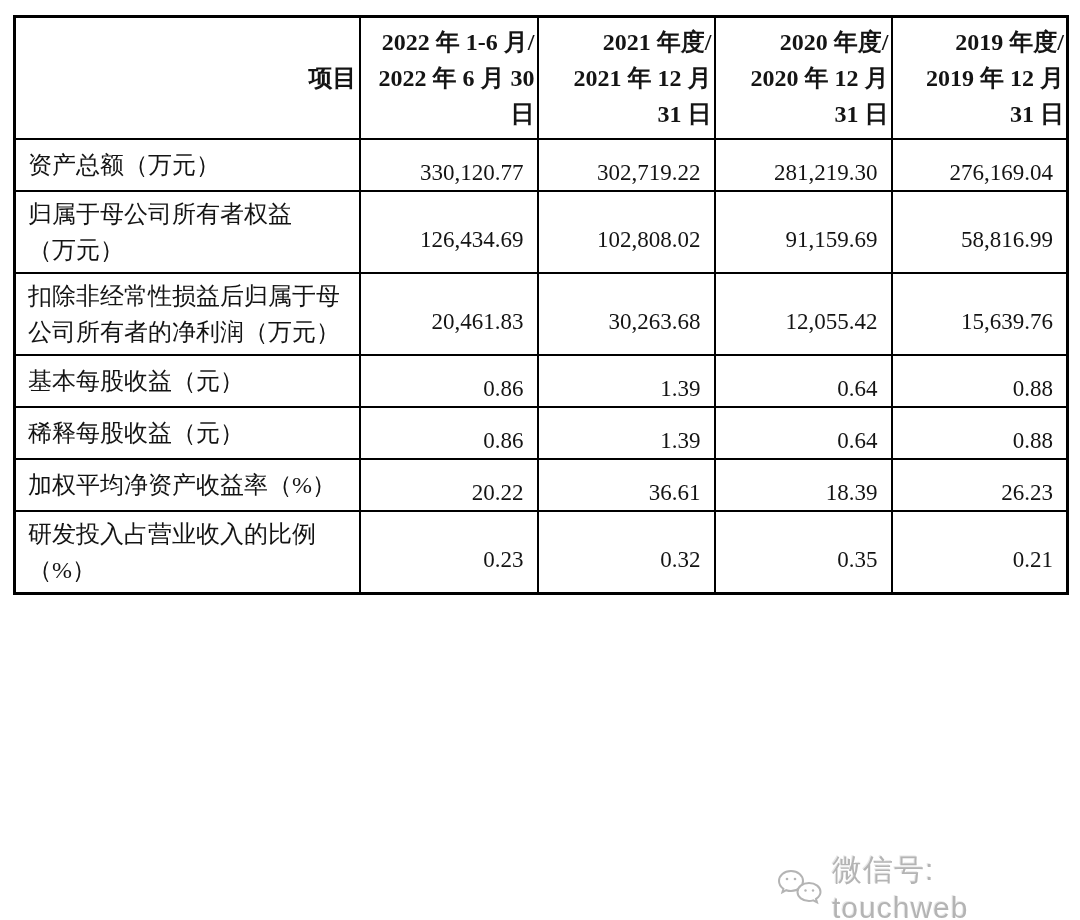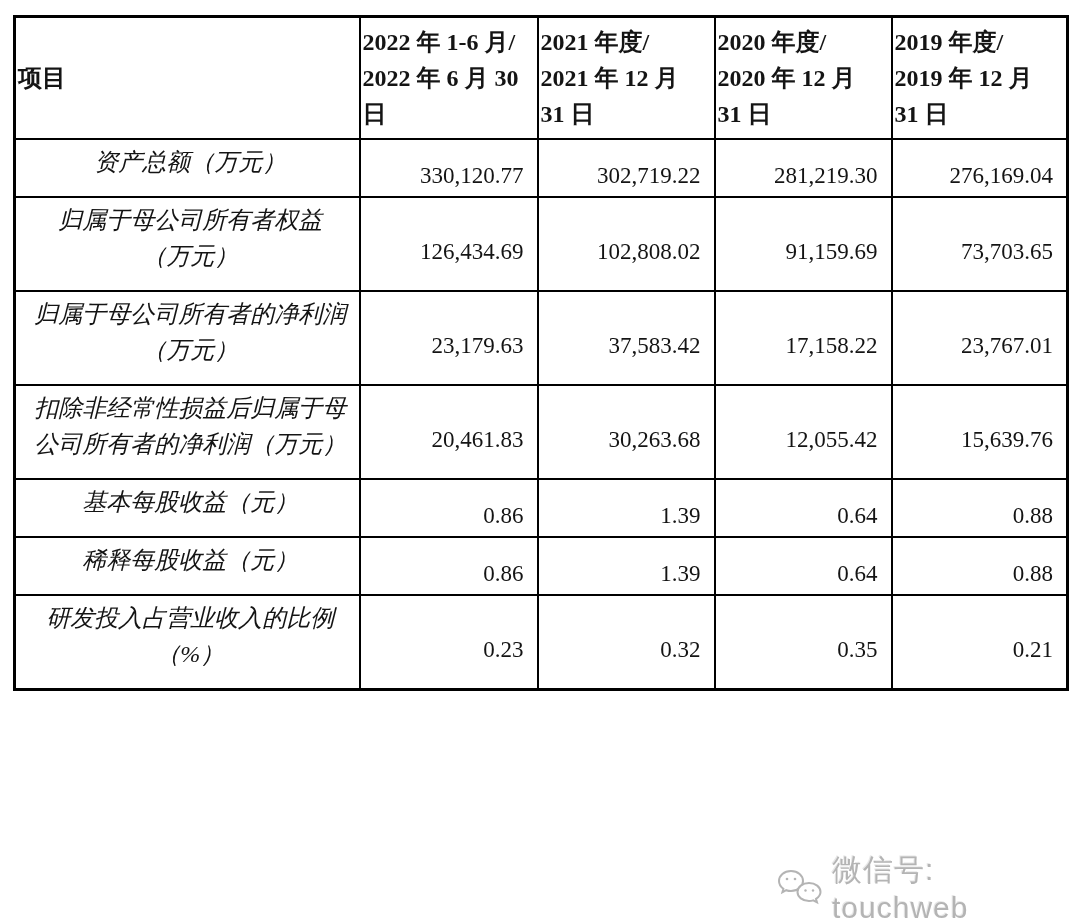--- a/index.html
+++ b/index.html
@@ -34,7 +34,7 @@
   .fin-table th {
     font-size: 24px;
     font-weight: bold;
-    text-align: left;
+    text-align: right;
     line-height: 1.5;
     padding: 4px 2px;
   }

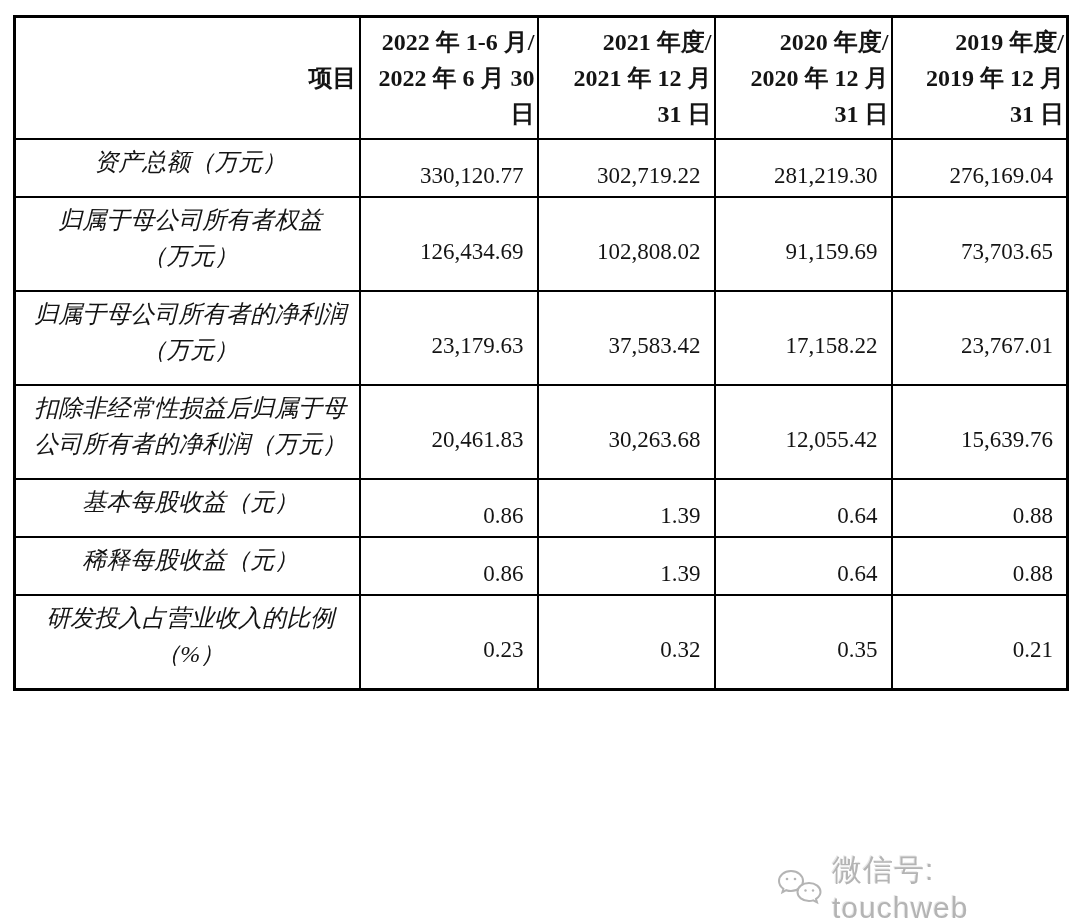--- a/index.html
+++ b/index.html
@@ -40,10 +40,9 @@
   }
   td.label-cell {
     font-size: 24px;
-    text-align: center;
+    text-align: left;
     line-height: 1.5;
-    padding: 4px 6px 16px 12px;
-    font-style: italic;
+    padding: 4px 6px 4px 12px;
   }
   td.num-cell {
     font-size: 23px;

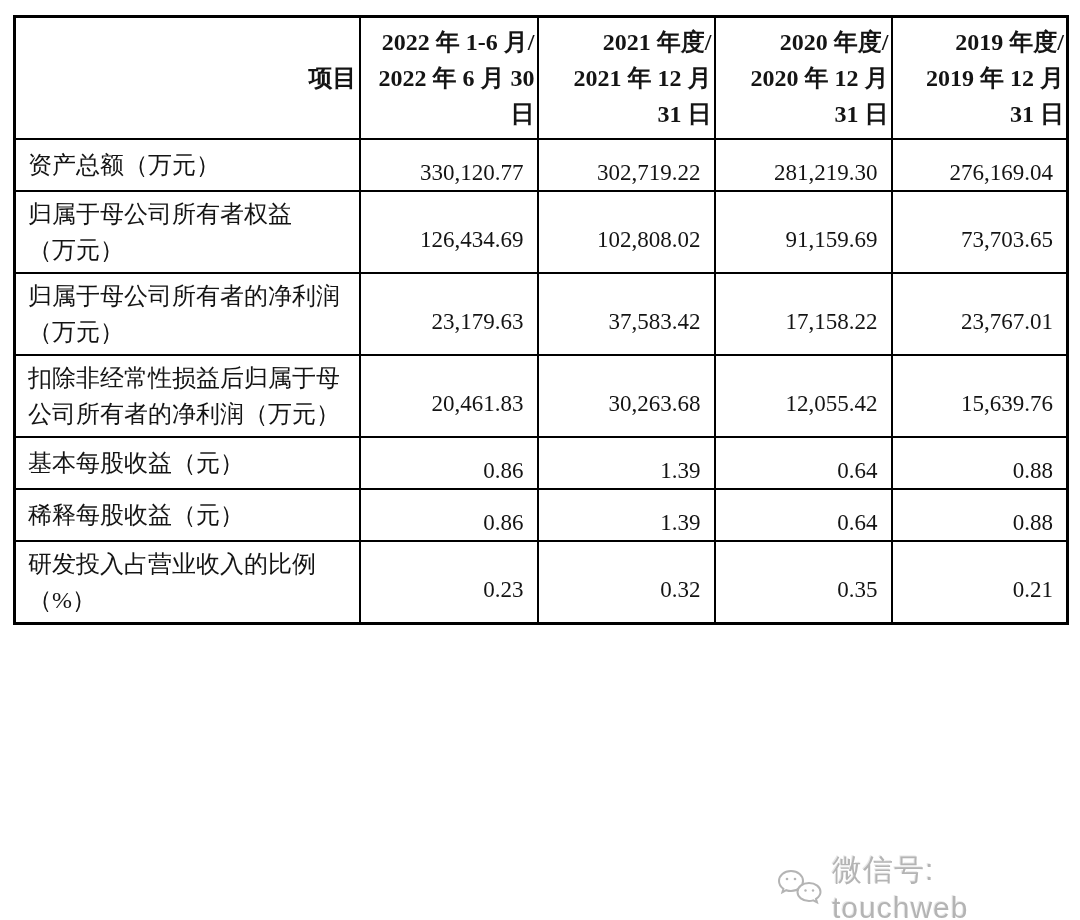--- a/index.html
+++ b/index.html
@@ -114,7 +114,7 @@
       <td class="num-cell">126,434.69</td>
       <td class="num-cell">102,808.02</td>
       <td class="num-cell">91,159.69</td>
-      <td class="num-cell">73,703.65</td>
+      <td class="num-cell">58,816.99</td>
     </tr>
 
 

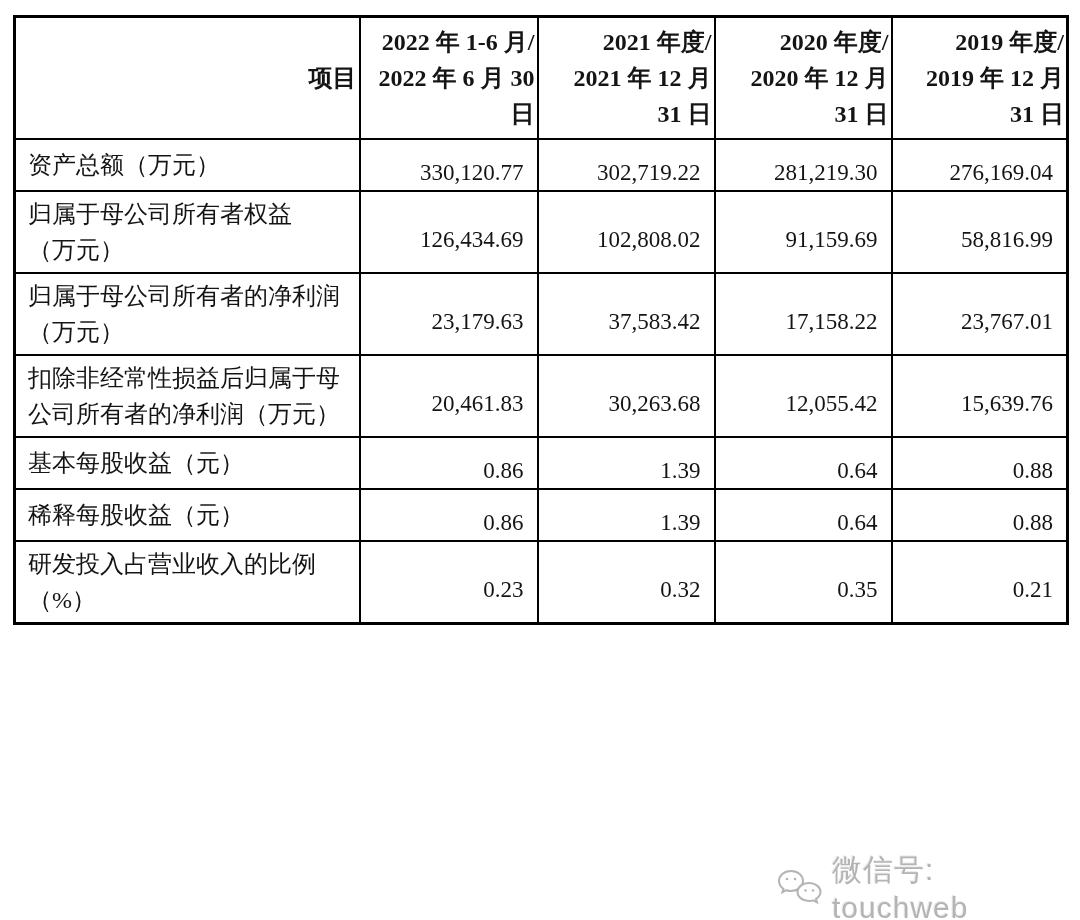--- a/index.html
+++ b/index.html
@@ -120,14 +120,6 @@
 
 
 
-    <tr class="h74">
-      <td class="label-cell">归属于母公司所有者的净利润
-（万元）</td>
-      <td class="num-cell">23,179.63</td>
-      <td class="num-cell">37,583.42</td>
-      <td class="num-cell">17,158.22</td>
-      <td class="num-cell">23,767.01</td>
-    </tr>
 
     <tr class="h74">
       <td class="label-cell">扣除非经常性损益后归属于母

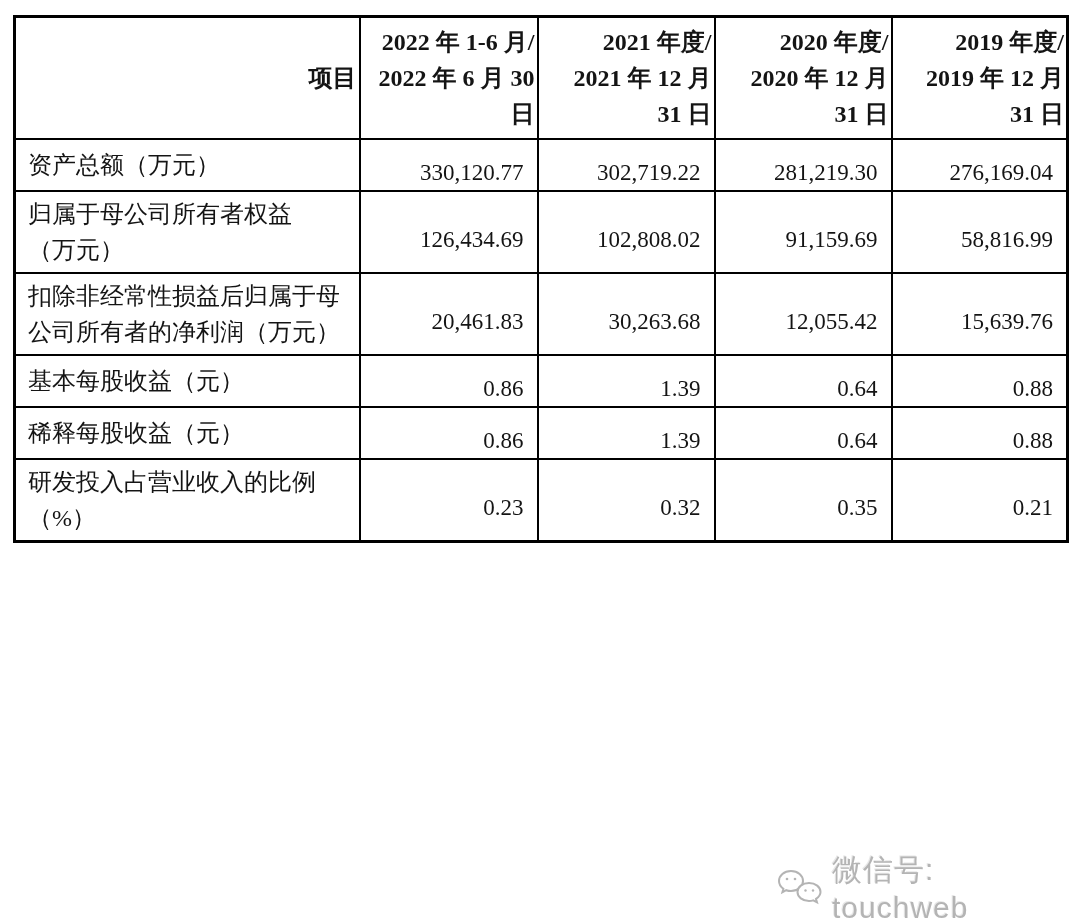--- a/index.html
+++ b/index.html
@@ -146,6 +146,13 @@
       <td class="num-cell">0.88</td>
     </tr>
 
+    <tr class="h48">
+      <td class="label-cell">加权平均净资产收益率（%）</td>
+      <td class="num-cell">20.22</td>
+      <td class="num-cell">36.61</td>
+      <td class="num-cell">18.39</td>
+      <td class="num-cell">26.23</td>
+    </tr>
 
 
 

